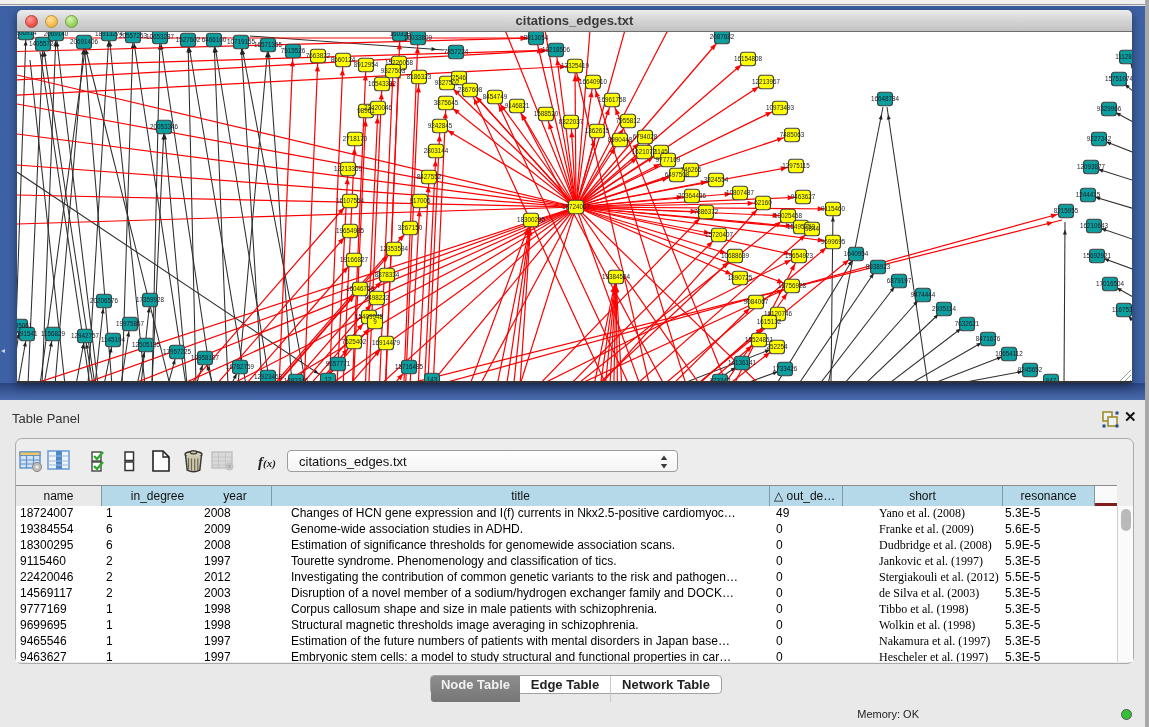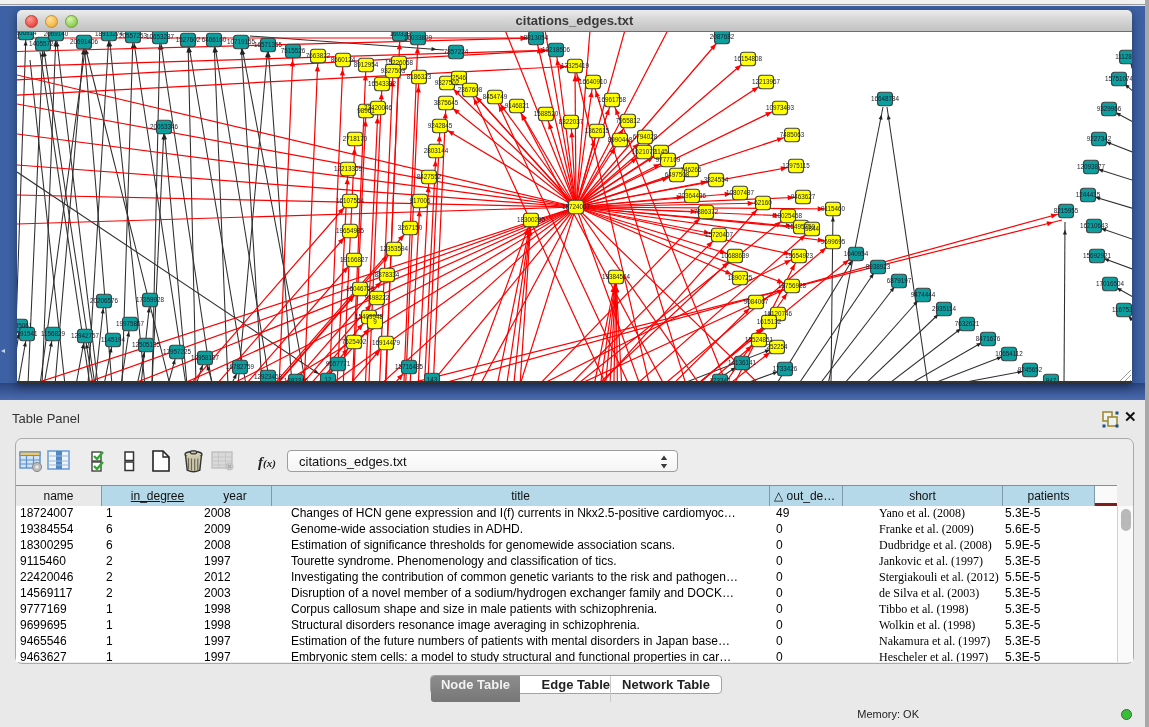--- a/index.html
+++ b/index.html
@@ -851,7 +851,7 @@
     </div>
   <div id="thead">
     <span class="hc" style="left:0;width:86px;background:#e9e9e9 !important;">name</span>
-    <span class="hc" style="left:86px;width:112px;text-decoration:underline;">in_degree</span>
+    <span class="hc" style="left:86px;width:112px;">in_degree</span>
     <span class="hc" style="left:183px;width:73px;">year</span>
     <span class="hc" style="left:256px;width:498px;">title</span>
     <span class="hc" style="left:754px;width:73px;text-align:left;padding-left:4px;">△ out_de…</span>

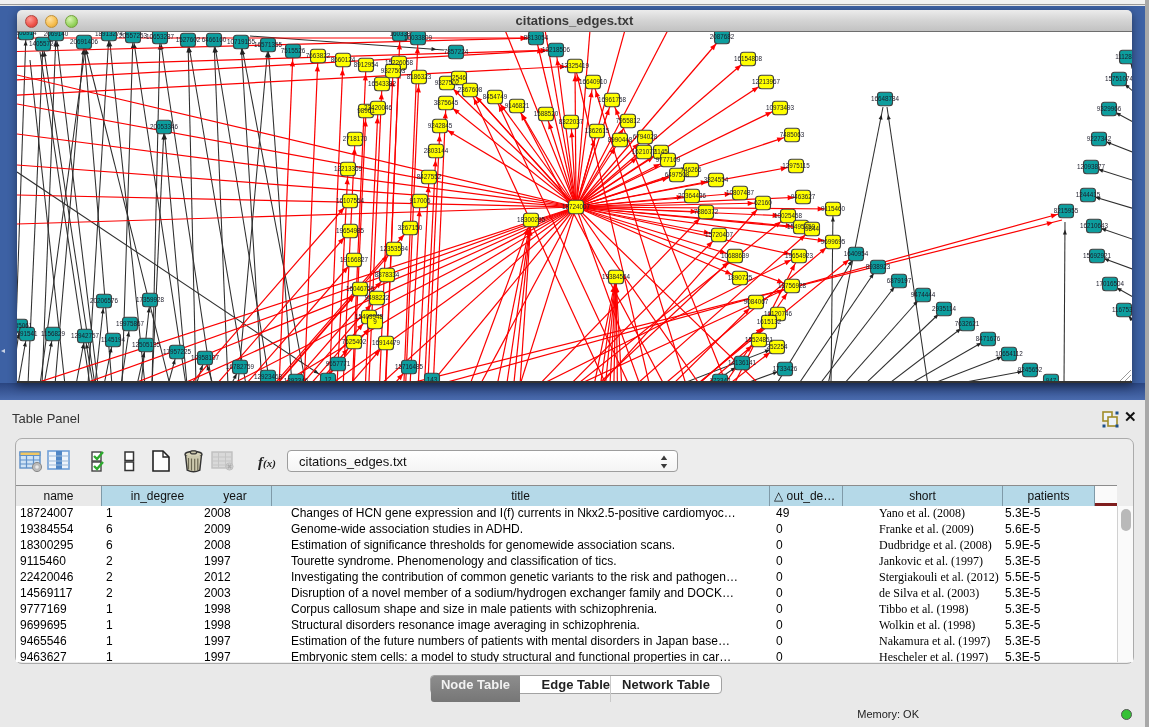--- a/index.html
+++ b/index.html
@@ -856,7 +856,7 @@
     <span class="hc" style="left:256px;width:498px;">title</span>
     <span class="hc" style="left:754px;width:73px;text-align:left;padding-left:4px;">△ out_de…</span>
     <span class="hc" style="left:827px;width:160px;">short</span>
-    <span class="hc" style="left:987px;width:92px;">patients</span>
+    <span class="hc" style="left:987px;width:92px;">resonance</span>
   </div>
   <div id="tbody">
     <div class="tr" style="top:0px">

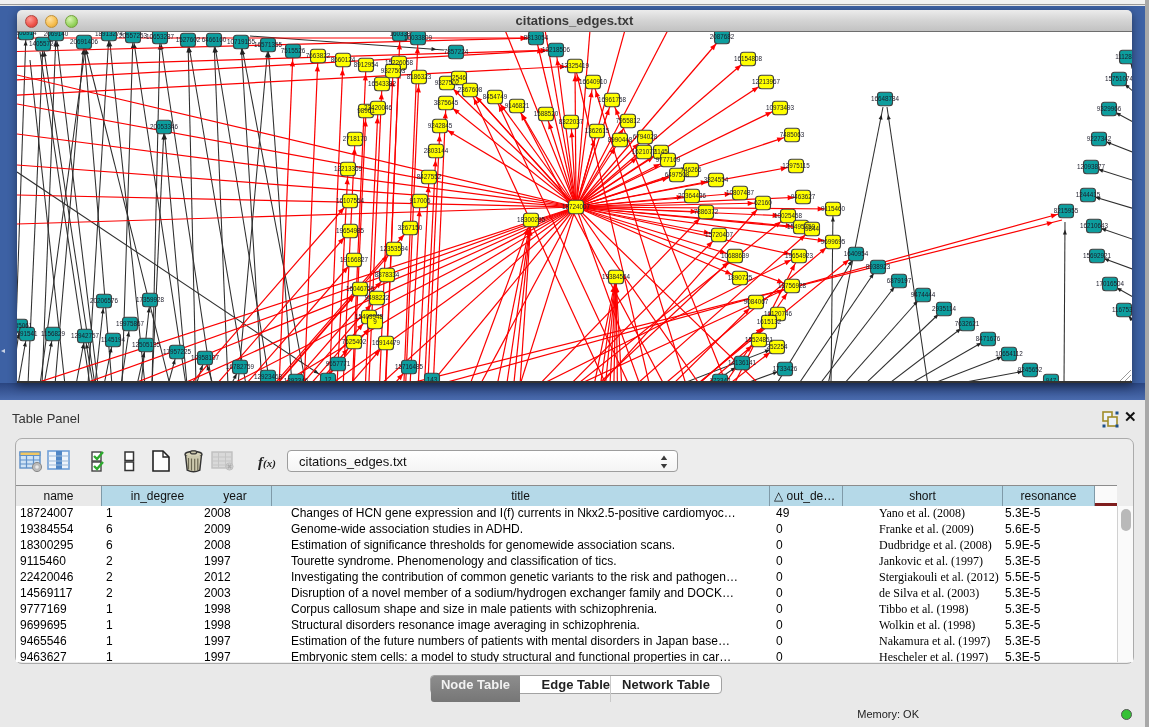--- a/index.html
+++ b/index.html
@@ -926,7 +926,7 @@
         <span class="c c0">9699695</span>
         <span class="c c1">1</span>
         <span class="c c2">1998</span>
-        <span class="c c3">Structural disorders resonance image averaging in schizophrenia.</span>
+        <span class="c c3">Structural magnetic thresholds image averaging in schizophrenia.</span>
         <span class="c c4">0</span>
         <span class="c c5">Wolkin et al. (1998)</span>
         <span class="c c6">5.3E-5</span>

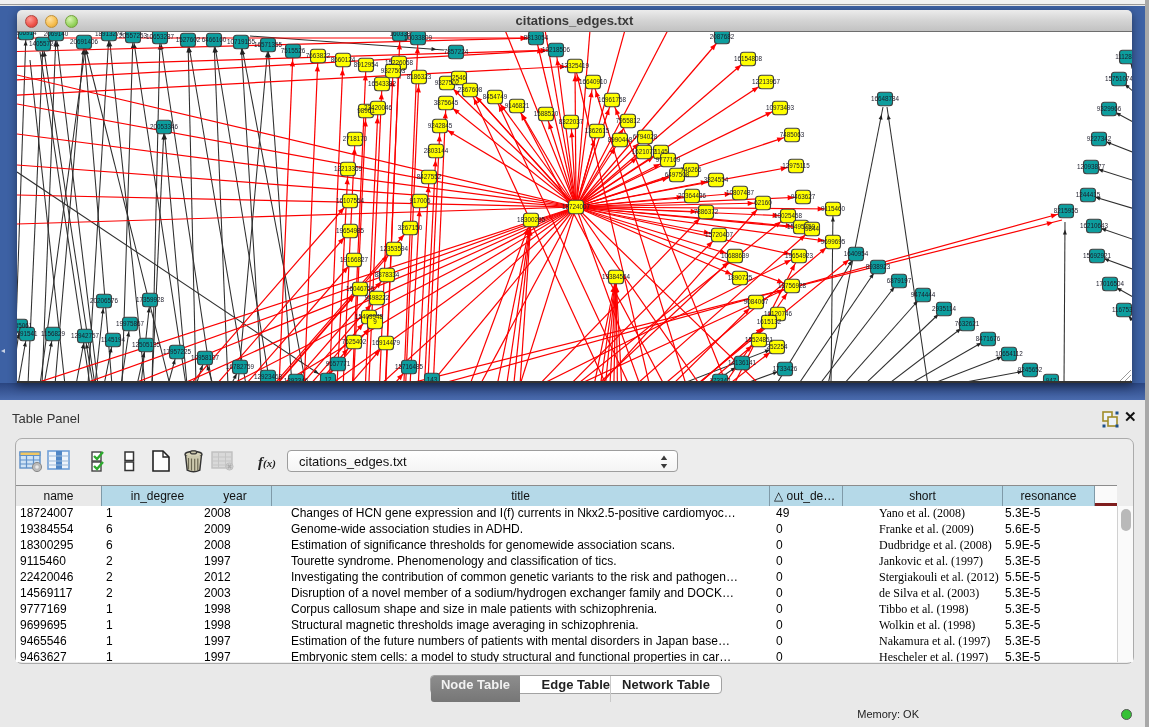--- a/index.html
+++ b/index.html
@@ -65,7 +65,7 @@
     color: #222; }
   #seg1 { left: 0; width: 89px; background: linear-gradient(#8d8d8d,#767676);
     color: #f2f2f2; border-radius: 3px 0 0 3px; }
-  #seg2 { left: 89px; width: 91px; border-right: 1px solid #c9c9c9; text-align: right; }
+  #seg2 { left: 89px; width: 91px; border-right: 1px solid #c9c9c9; }
   #seg3 { left: 180px; width: 110px; }
   #status { position: absolute; left: 0; top: 700px; width: 953px; height: 27px; }
   #status .m { position: absolute; right: 34px; top: 8px; font-size: 11px; color: #222; }

